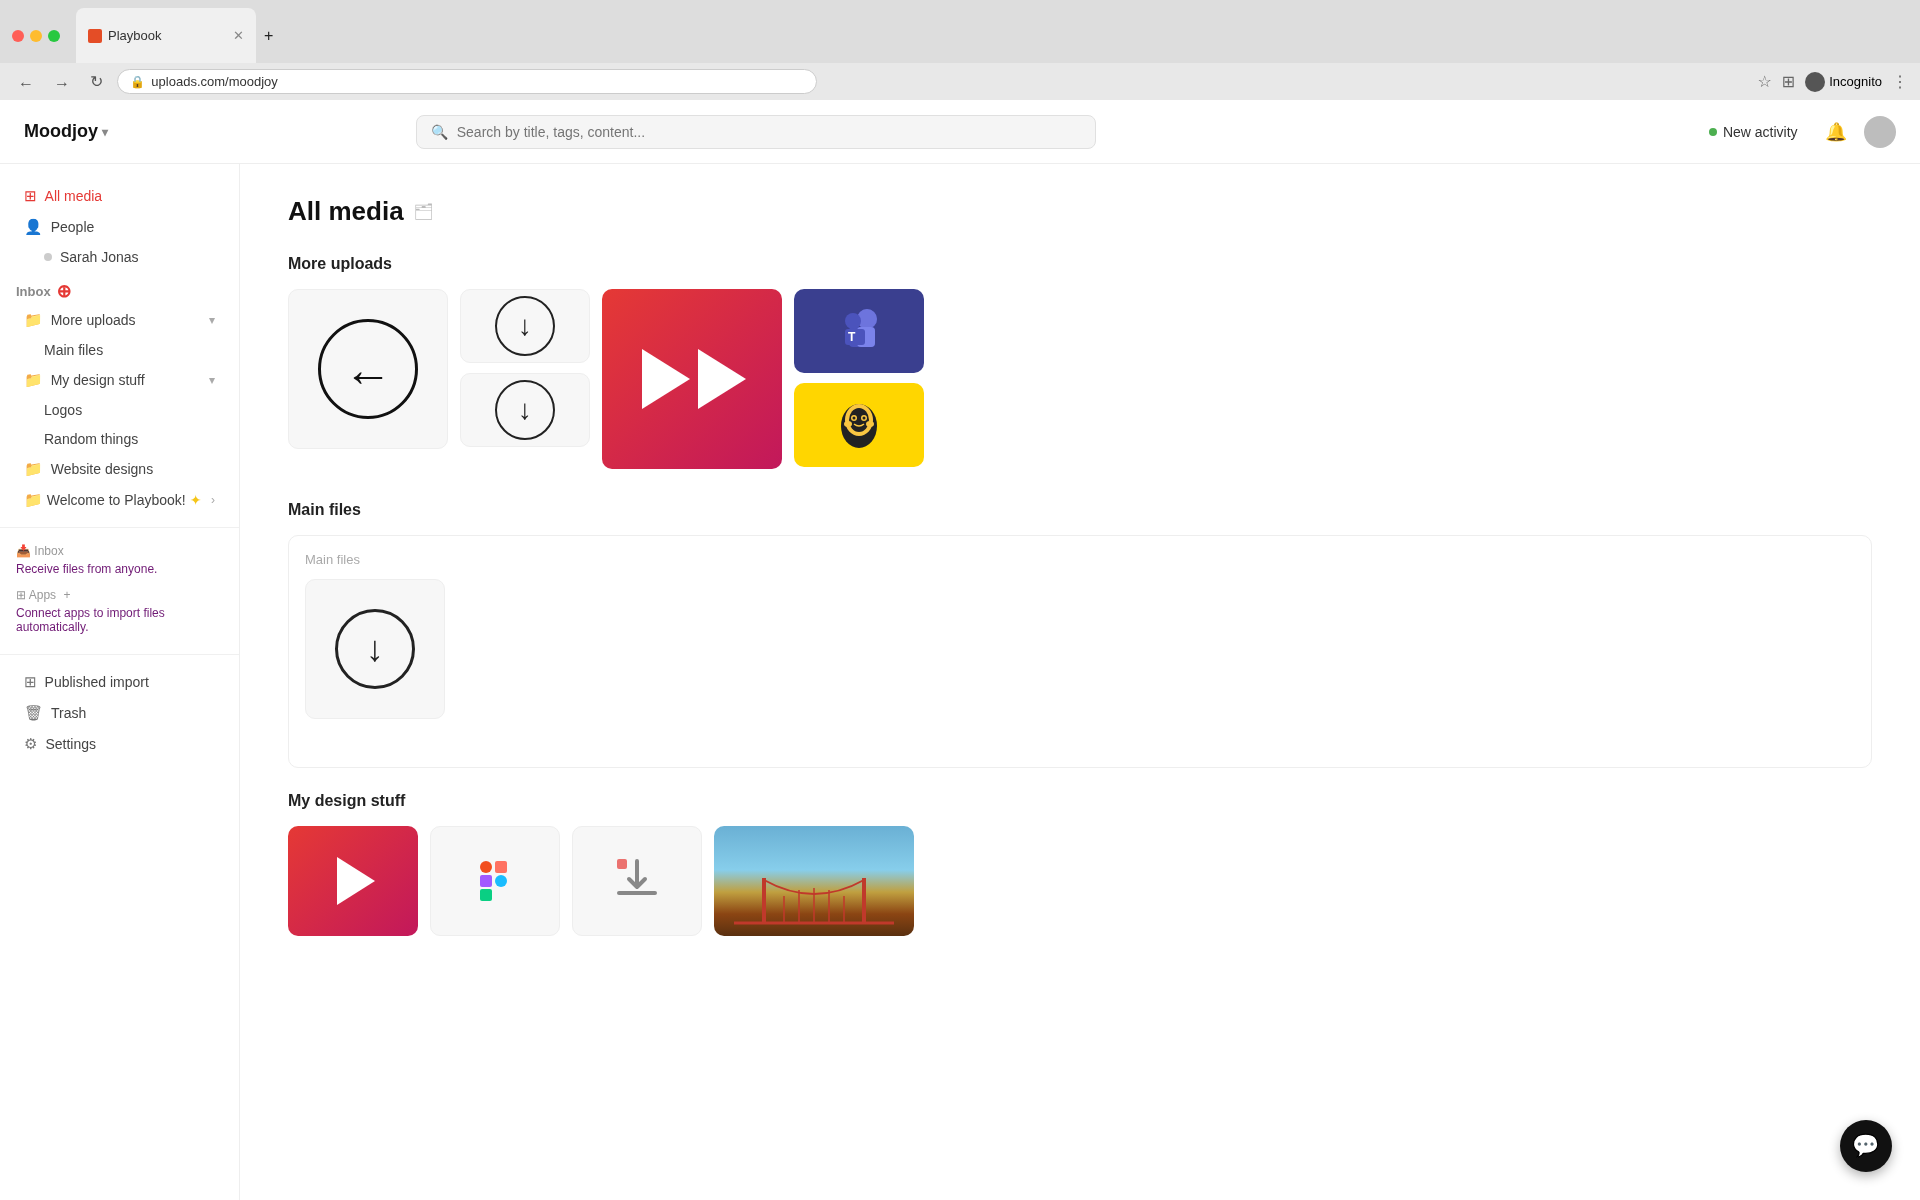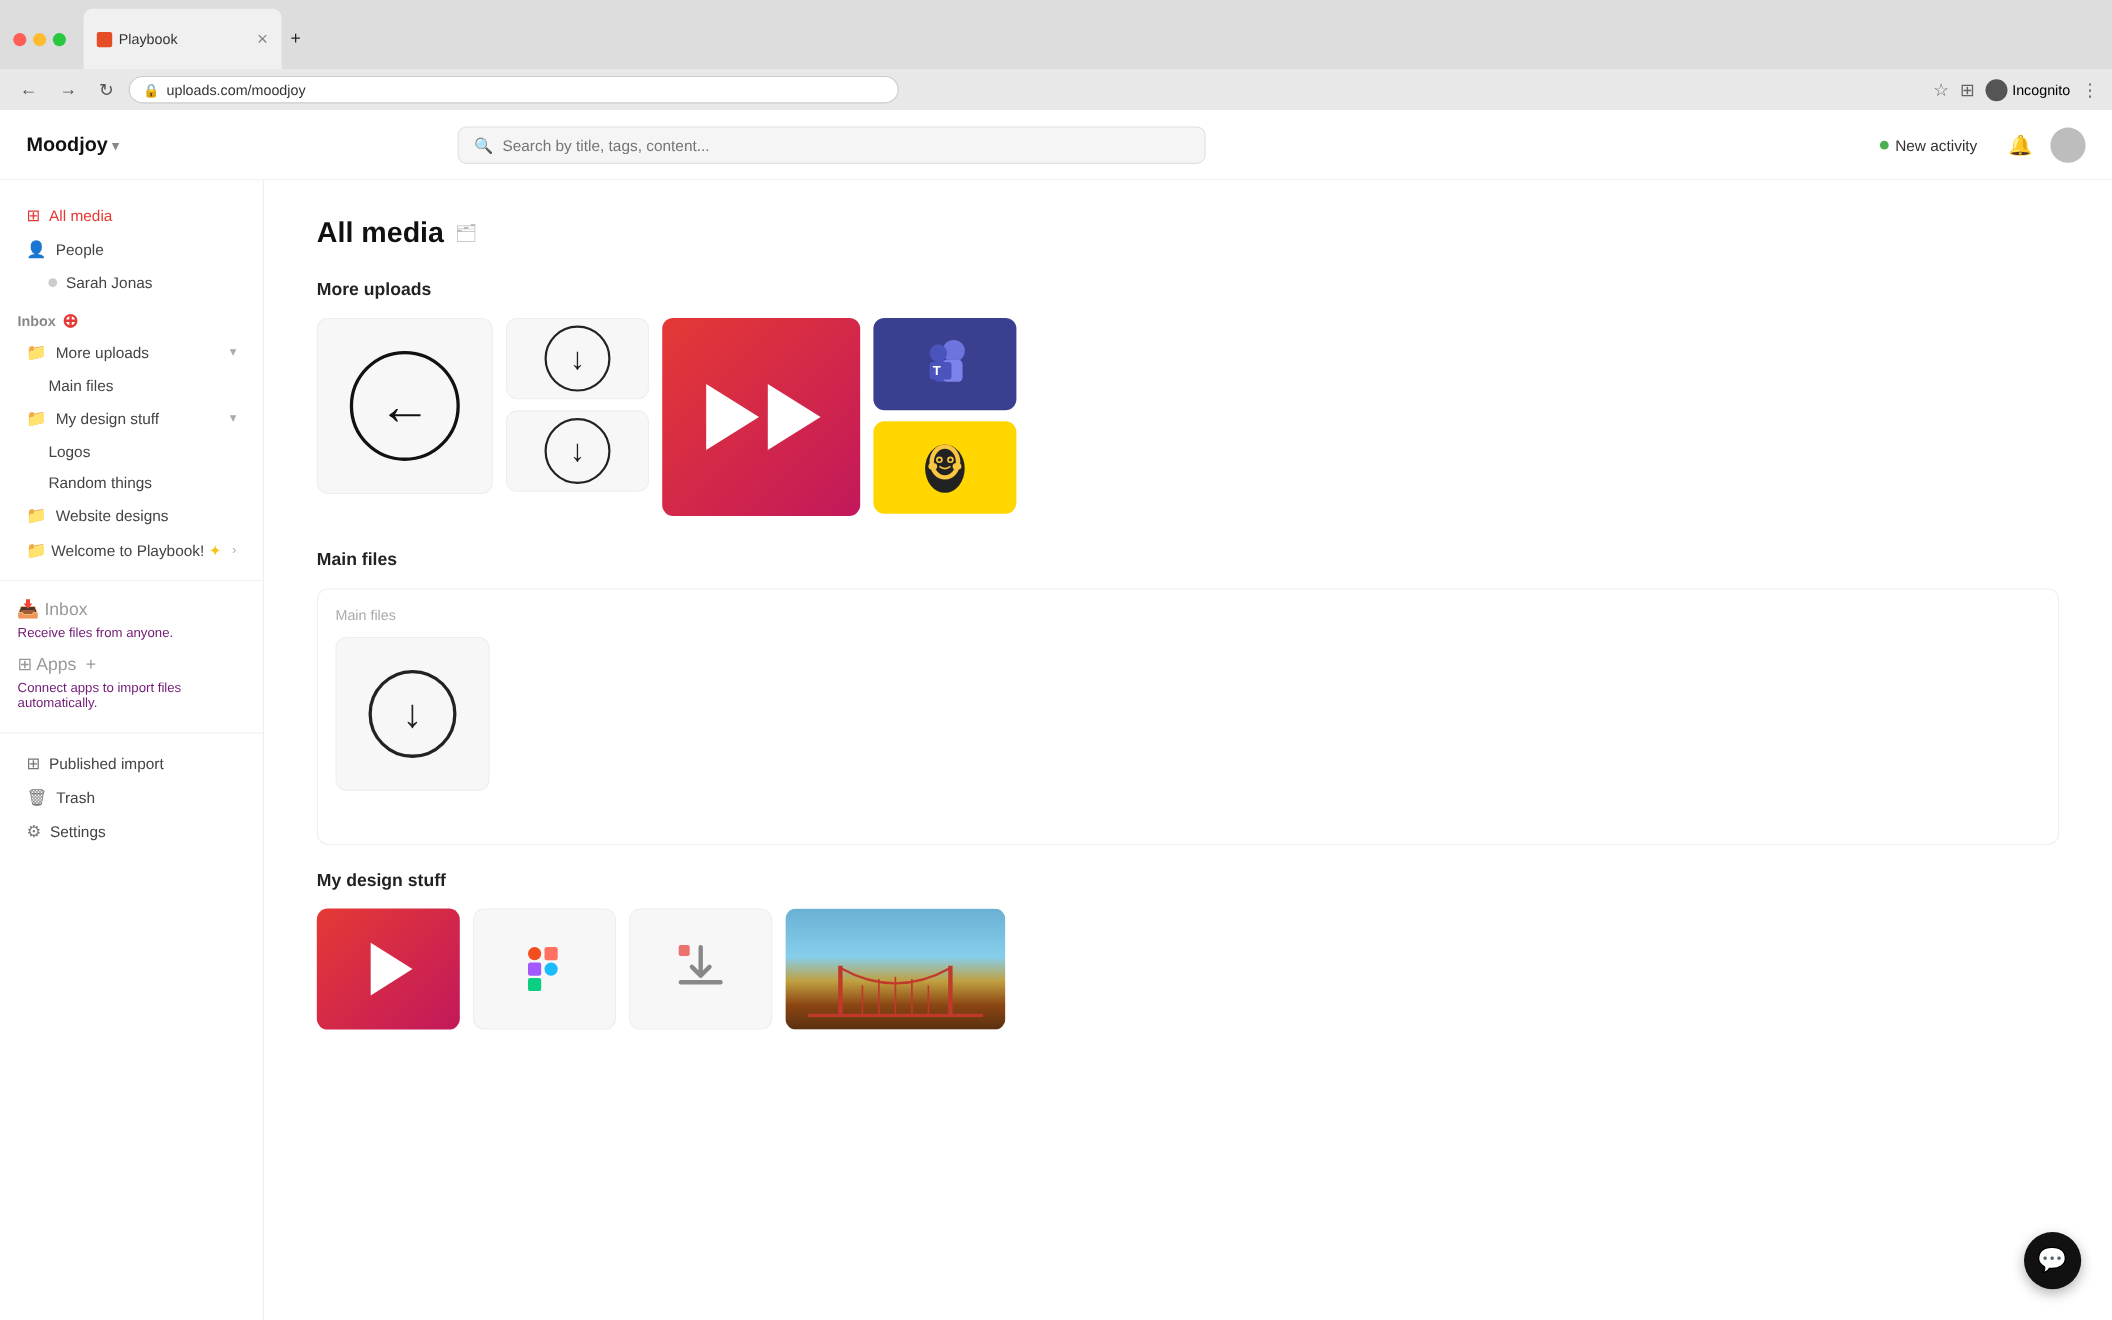--- a/index.html
+++ b/index.html
@@ -51,7 +51,7 @@
     .sidebar-child { padding-left: 36px; }
     .sidebar-collapse { margin-left: auto; color: #aaa; font-size: 12px; }
     .sidebar-divider { height: 1px; background: #f0f0f0; margin: 12px 0; }
-    .sidebar-secondary { font-size: 16px; color: #999; padding: 4px 16px 2px 16px; }
+    .sidebar-secondary { font-size: 12px; color: #999; padding: 4px 16px 2px 16px; }
     .sidebar-secondary-text { font-size: 12px; color: #701a75; padding: 2px 16px 8px 16px; }
 
     

